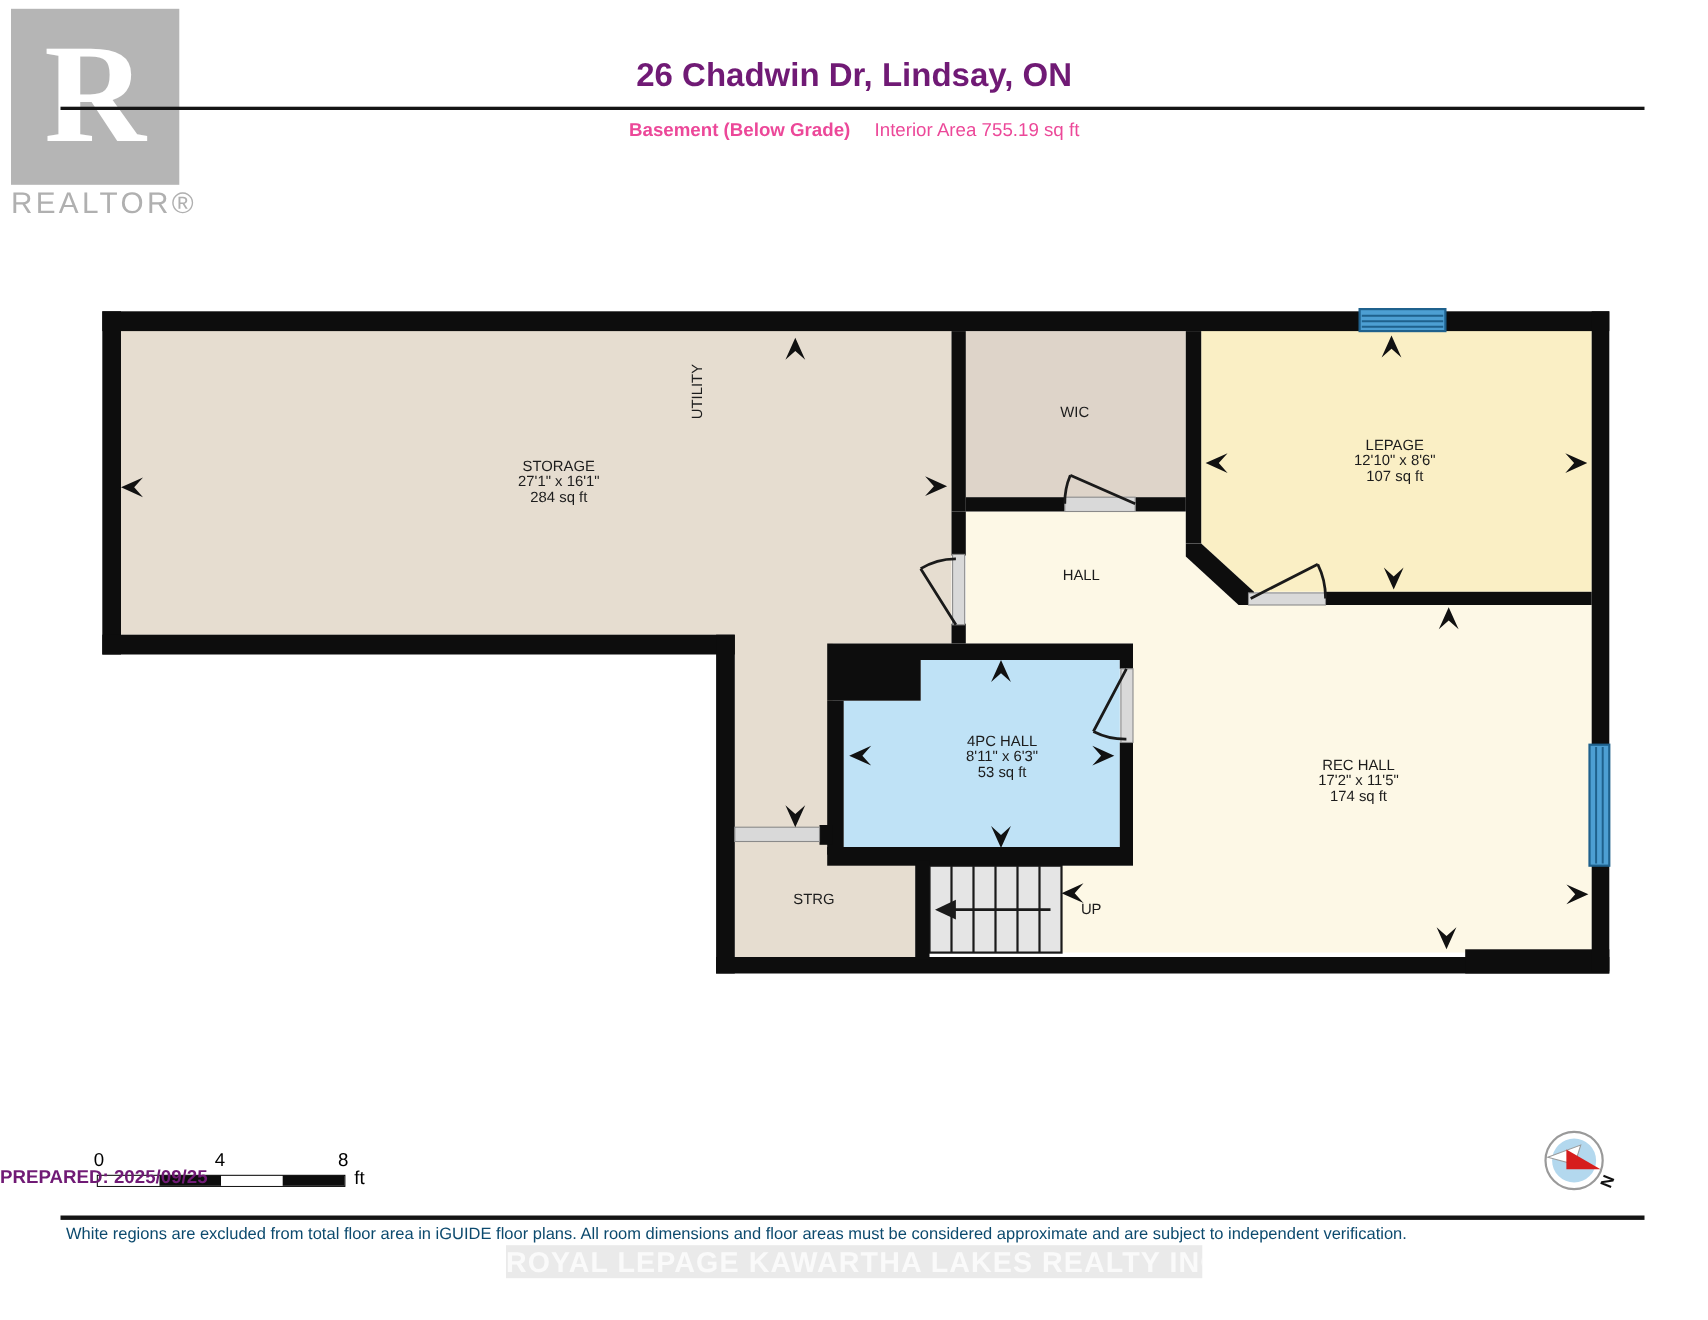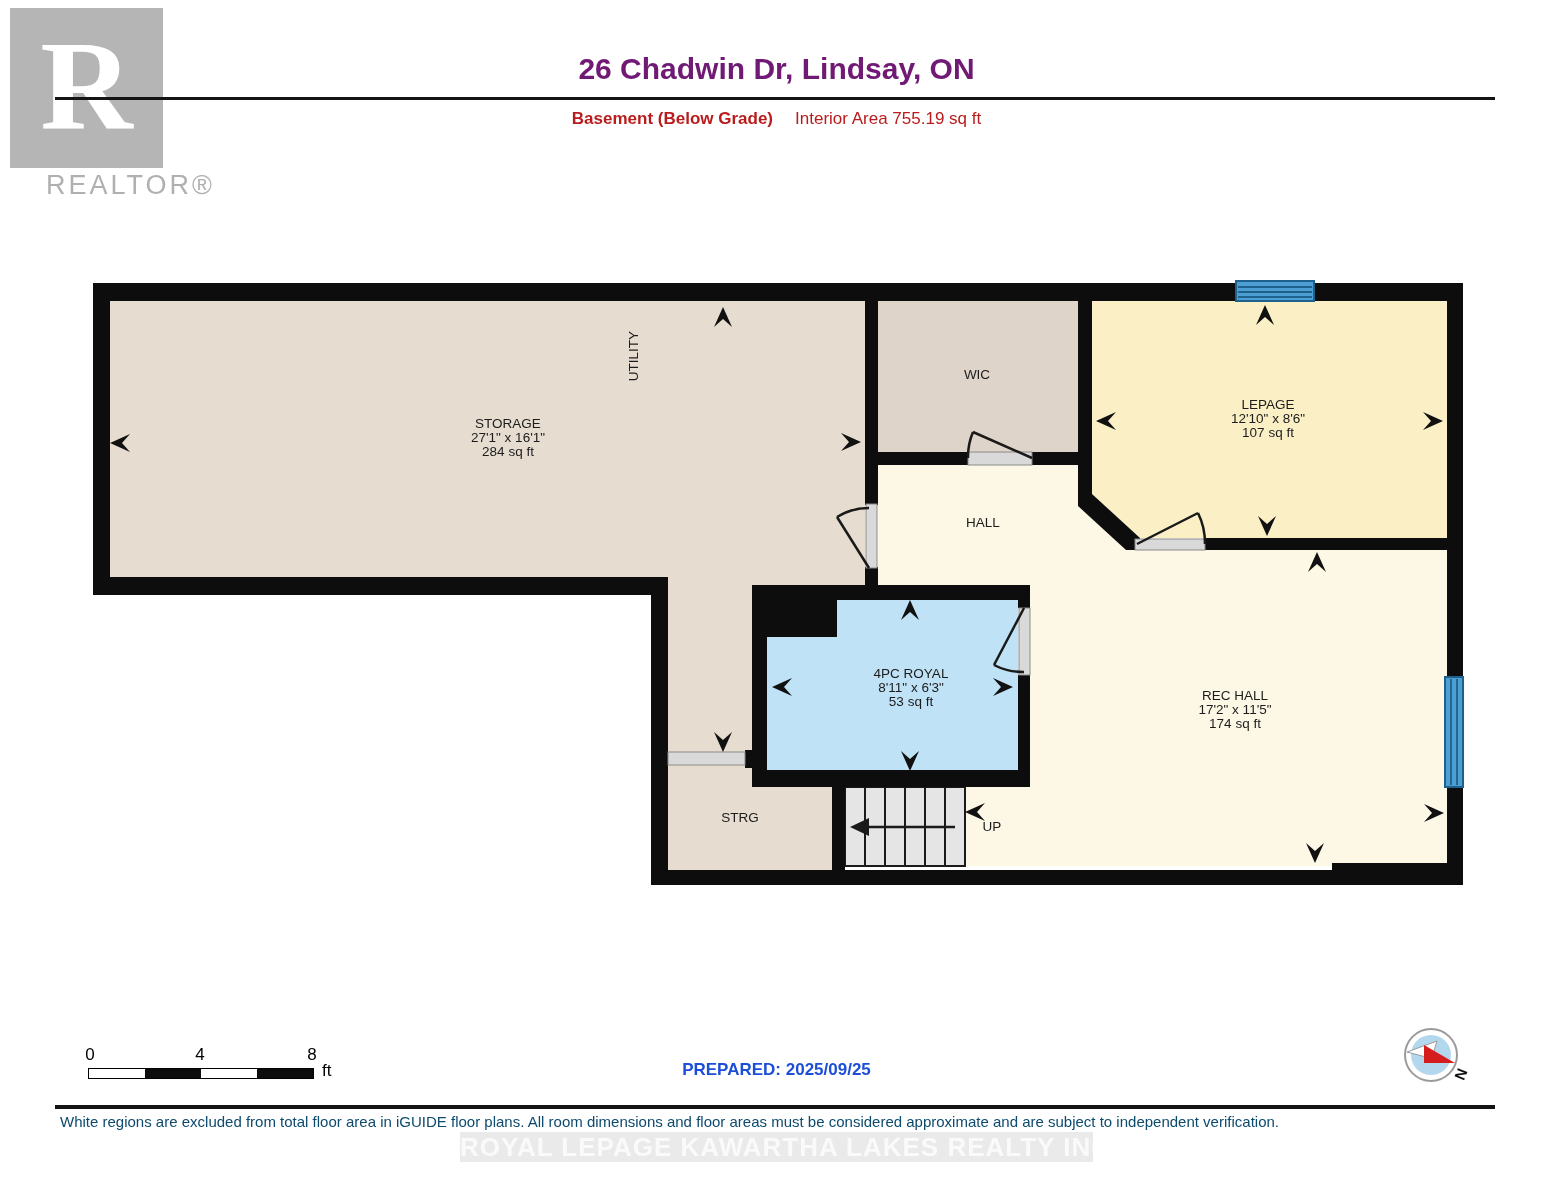--- a/index.html
+++ b/index.html
@@ -13,7 +13,7 @@
   .logo-word{left:10px;top:170px;color:#b0b0b0;font-size:27px;letter-spacing:3px;z-index:1;margin-left:36px;}
   .top-rule{left:55px;top:97px;width:1440px;height:3px;background:#141414;z-index:3;}
   .title{left:0;top:52px;width:1553px;text-align:center;font-size:30px;font-weight:bold;color:#701a75;z-index:2;}
-  .subtitle{left:0;top:109px;width:1553px;text-align:center;font-size:17px;color:#b91c1c;z-index:2;}
+  .subtitle{left:0;top:109px;width:1553px;text-align:center;font-size:17px;color:#ec4899;z-index:2;}
   .subtitle .fl{font-weight:bold;margin-right:22px;}
   
   .room-label{transform:translate(-50%,-50%);text-align:center;font-size:13.5px;

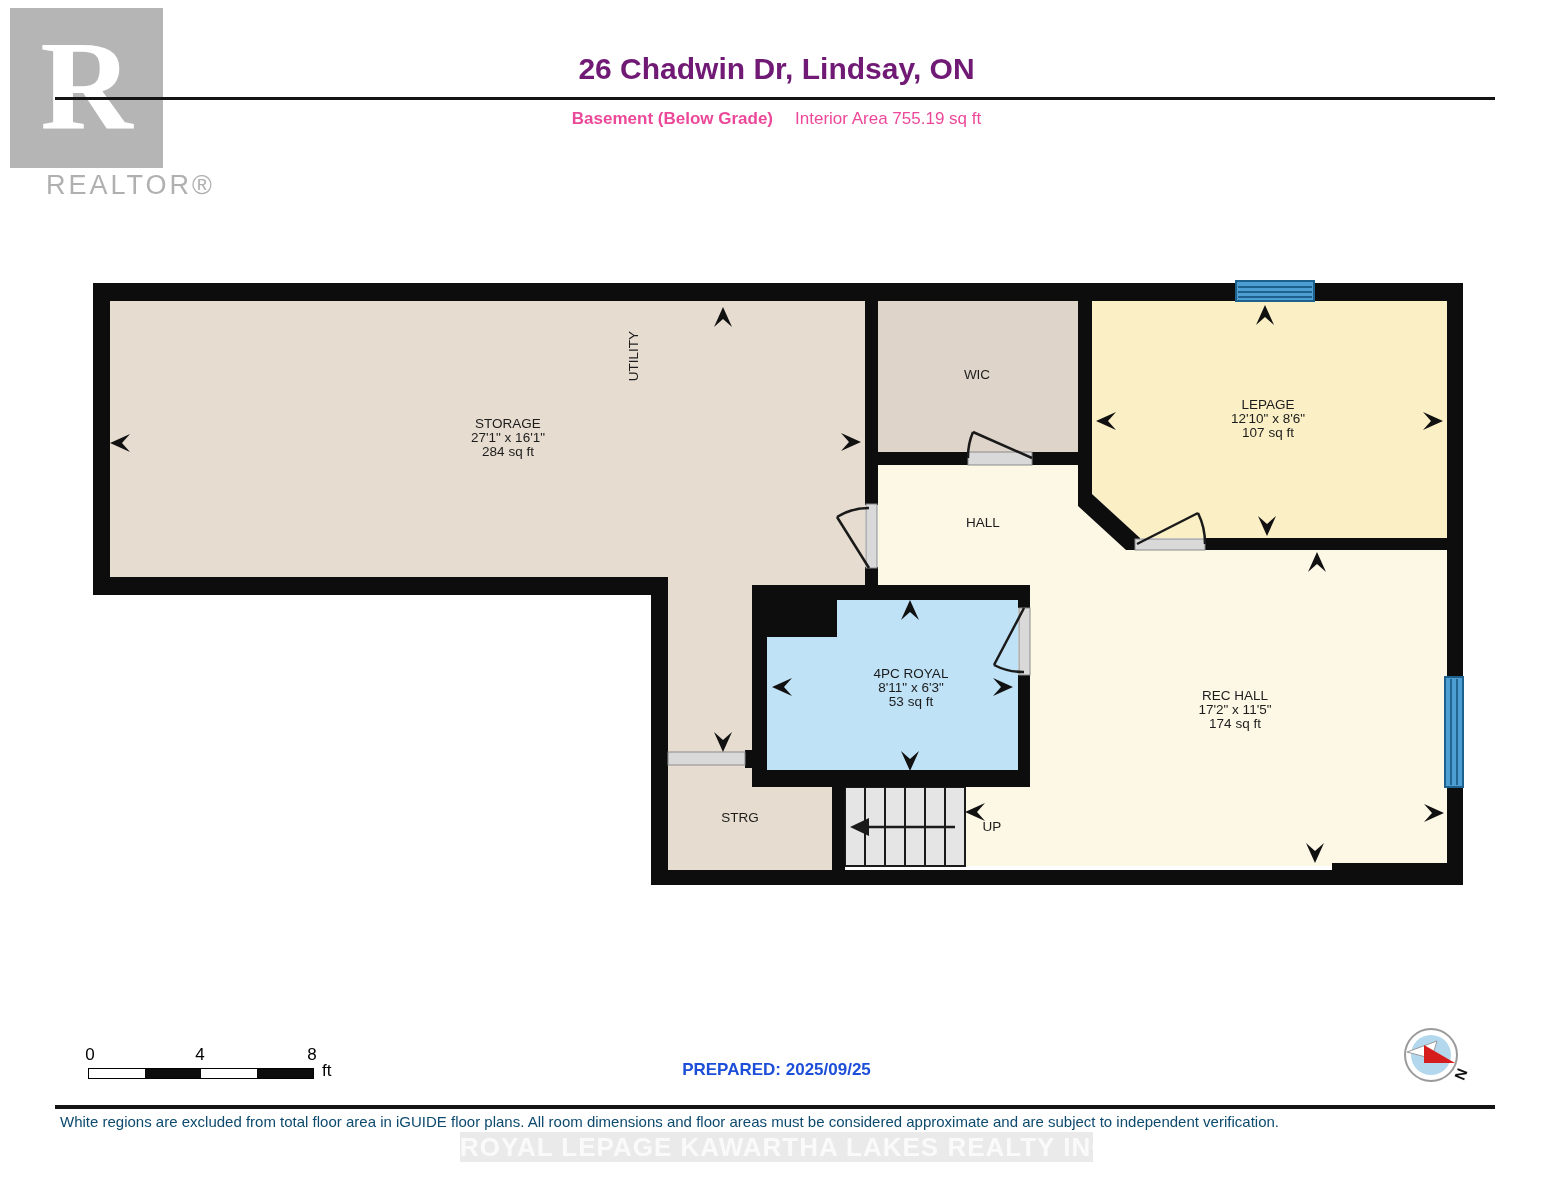--- a/index.html
+++ b/index.html
@@ -10,7 +10,7 @@
     display:flex;align-items:center;justify-content:center;}
   .logo-r{color:#ffffff;font-family:"Liberation Serif","DejaVu Serif",serif;
     font-size:128px;font-weight:bold;line-height:1;margin-top:-6px;}
-  .logo-word{left:10px;top:170px;color:#b0b0b0;font-size:27px;letter-spacing:3px;z-index:1;margin-left:36px;}
+  .logo-word{left:10px;top:170px;color:#b0b0b0;font-size:27px;letter-spacing:3px;z-index:1;}
   .top-rule{left:55px;top:97px;width:1440px;height:3px;background:#141414;z-index:3;}
   .title{left:0;top:52px;width:1553px;text-align:center;font-size:30px;font-weight:bold;color:#701a75;z-index:2;}
   .subtitle{left:0;top:109px;width:1553px;text-align:center;font-size:17px;color:#ec4899;z-index:2;}

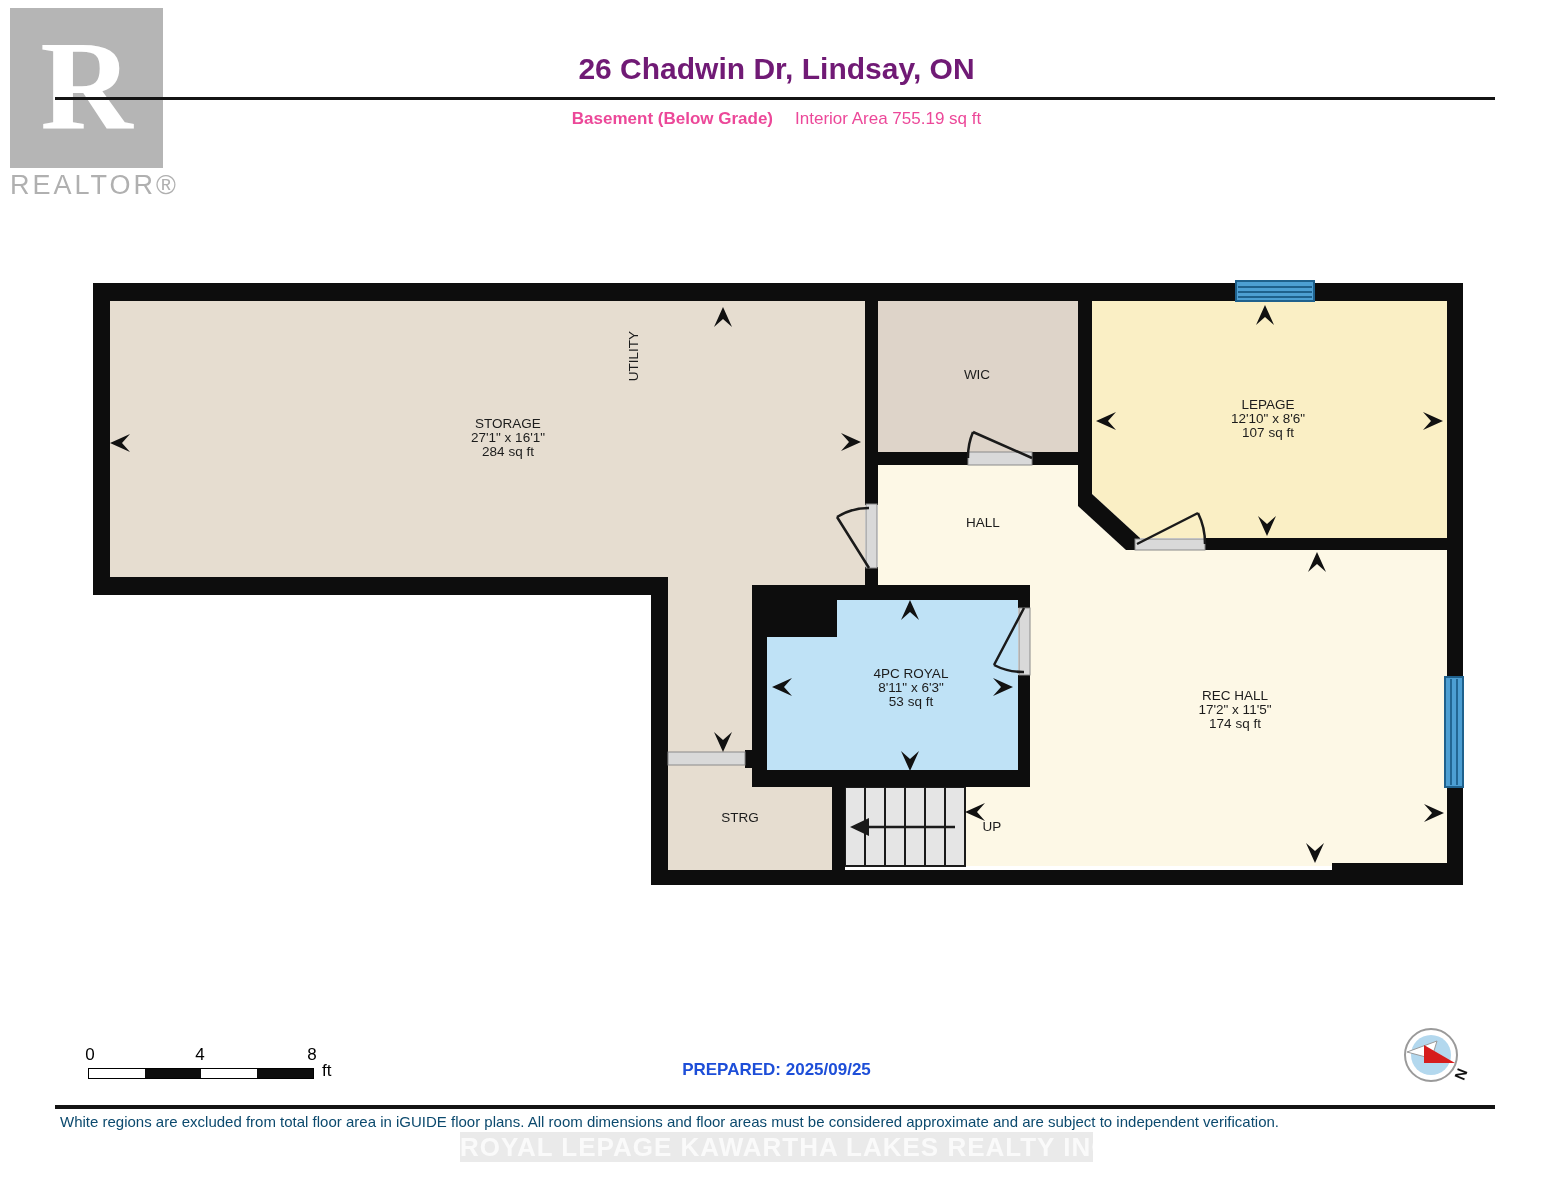--- a/index.html
+++ b/index.html
@@ -188,7 +188,7 @@
 </div>
 <div class="abs room-label" style="left:983px;top:523px;">HALL</div>
 <div class="abs room-label" style="left:911px;top:688px;">
-  <div>4PC ROYAL</div>
+  <div>4PC HALL</div>
   <div>8'11" x 6'3"</div>
   <div>53 sq ft</div>
 </div>

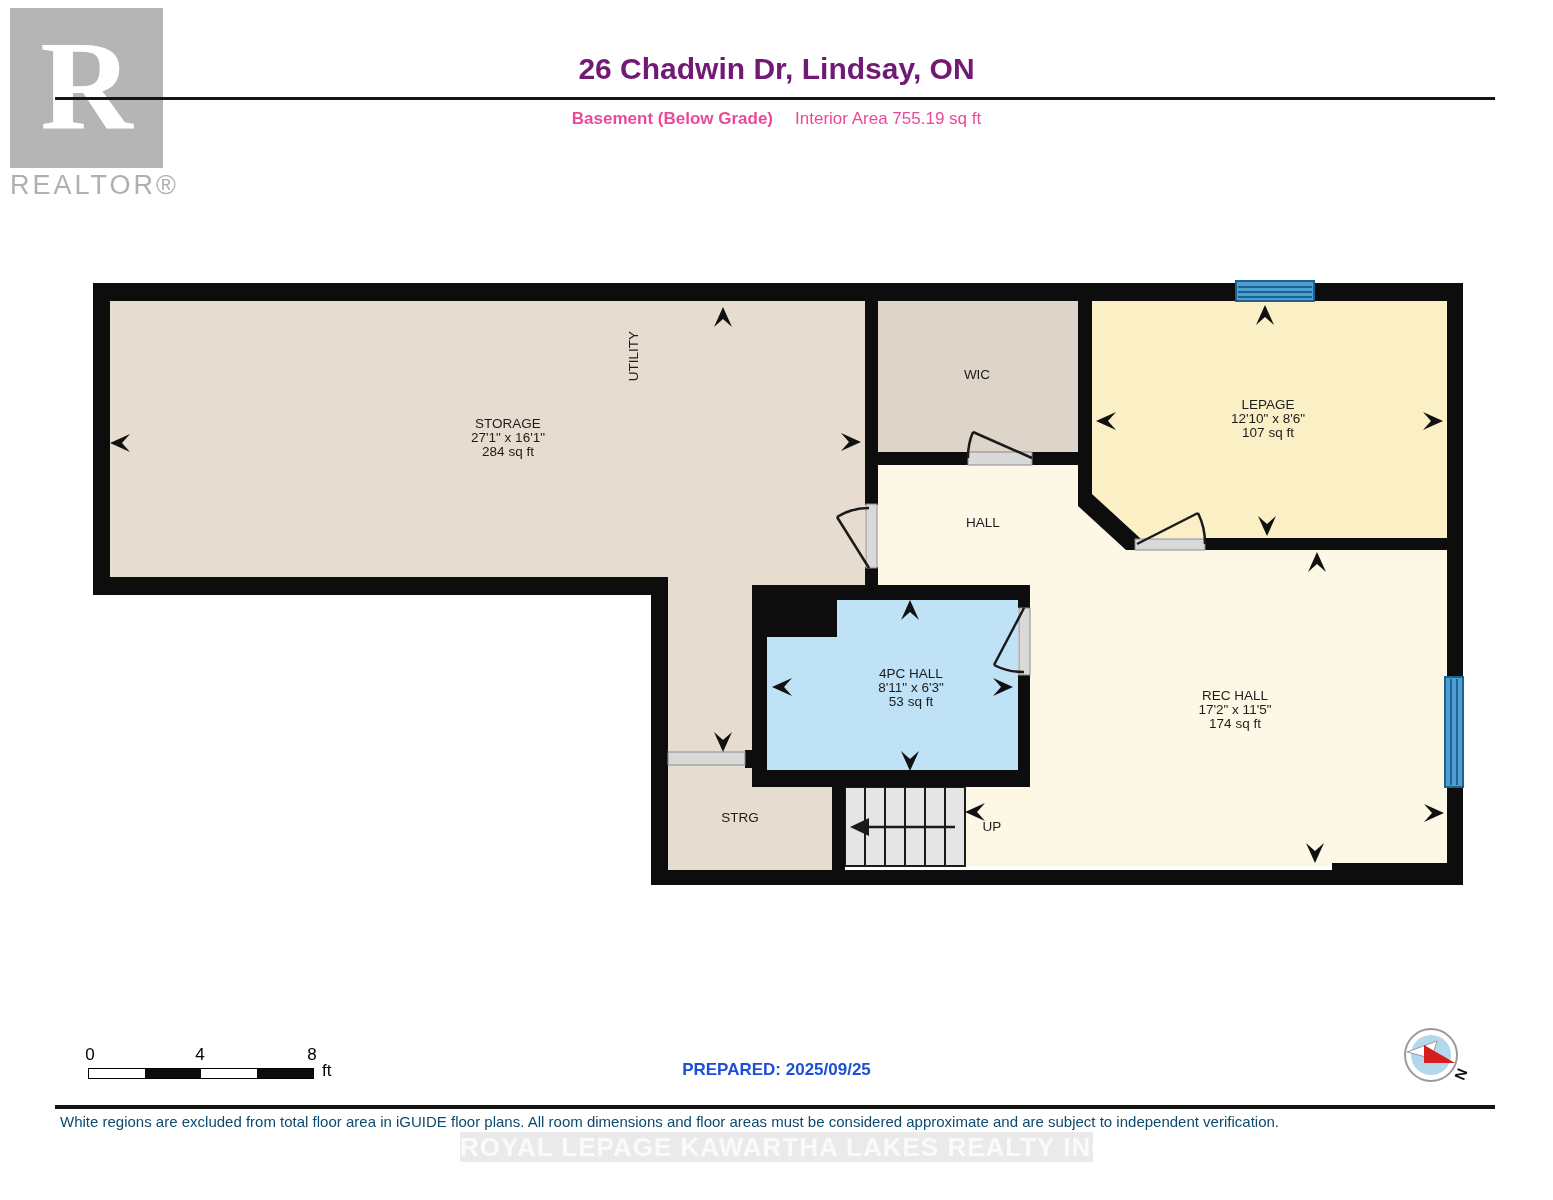--- a/index.html
+++ b/index.html
@@ -27,7 +27,7 @@
   .scalebar .seg{width:56px;height:100%;}
   .seg.w{background:#ffffff;}.seg.b{background:#0d0d0d;}
   .ft-label{left:322px;top:1061px;font-size:17px;color:#000;z-index:2;}
-  .prepared{left:0;top:1060px;width:1553px;text-align:center;font-size:17px;font-weight:bold;color:#1d4ed8;z-index:2;}
+  .prepared{left:0;top:1060px;width:1553px;text-align:left;font-size:17px;font-weight:bold;color:#701a75;z-index:2;}
   .bottom-rule{left:55px;top:1105px;width:1440px;height:4px;background:#141414;z-index:2;}
   .disclaimer{left:60px;top:1113px;width:1300px;font-size:15px;color:#0c4a6e;z-index:2;}
   .watermark{left:460px;top:1132px;width:633px;height:30px;background:#eaeaea;color:#fafafa;

